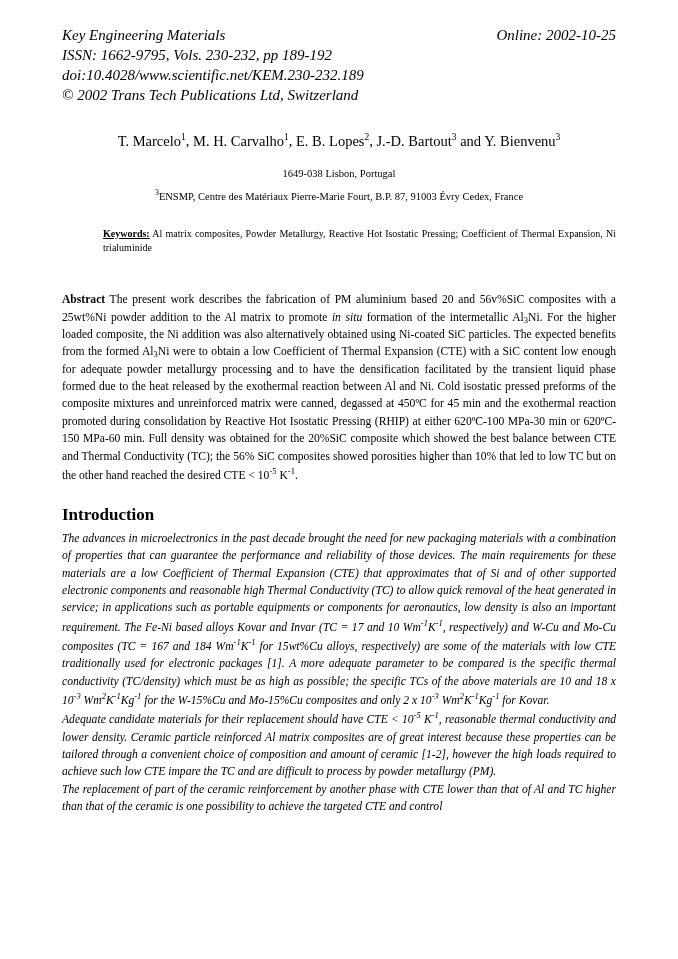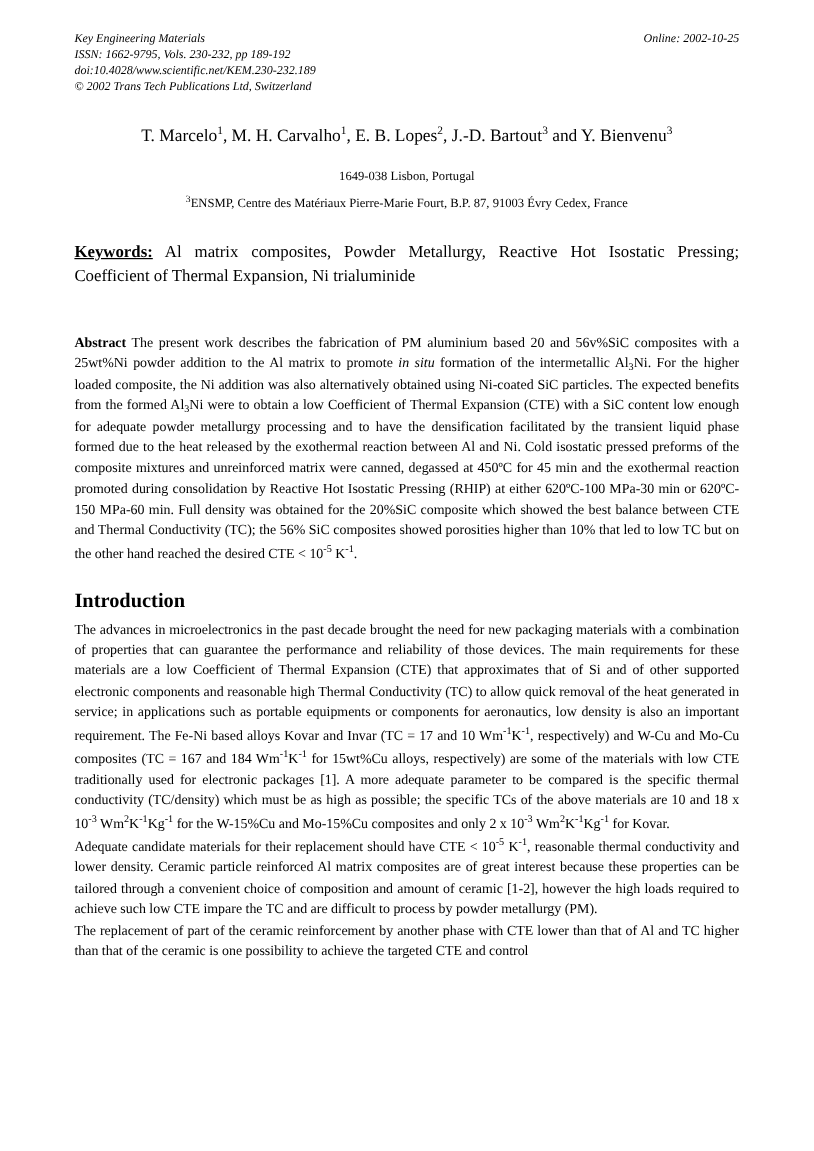--- a/index.html
+++ b/index.html
@@ -25,7 +25,7 @@
   
   .header {
     position: relative;
-    font-size: 10px;
+    font-size: 15px;
     line-height: 1.33;
     font-style: italic;
   }

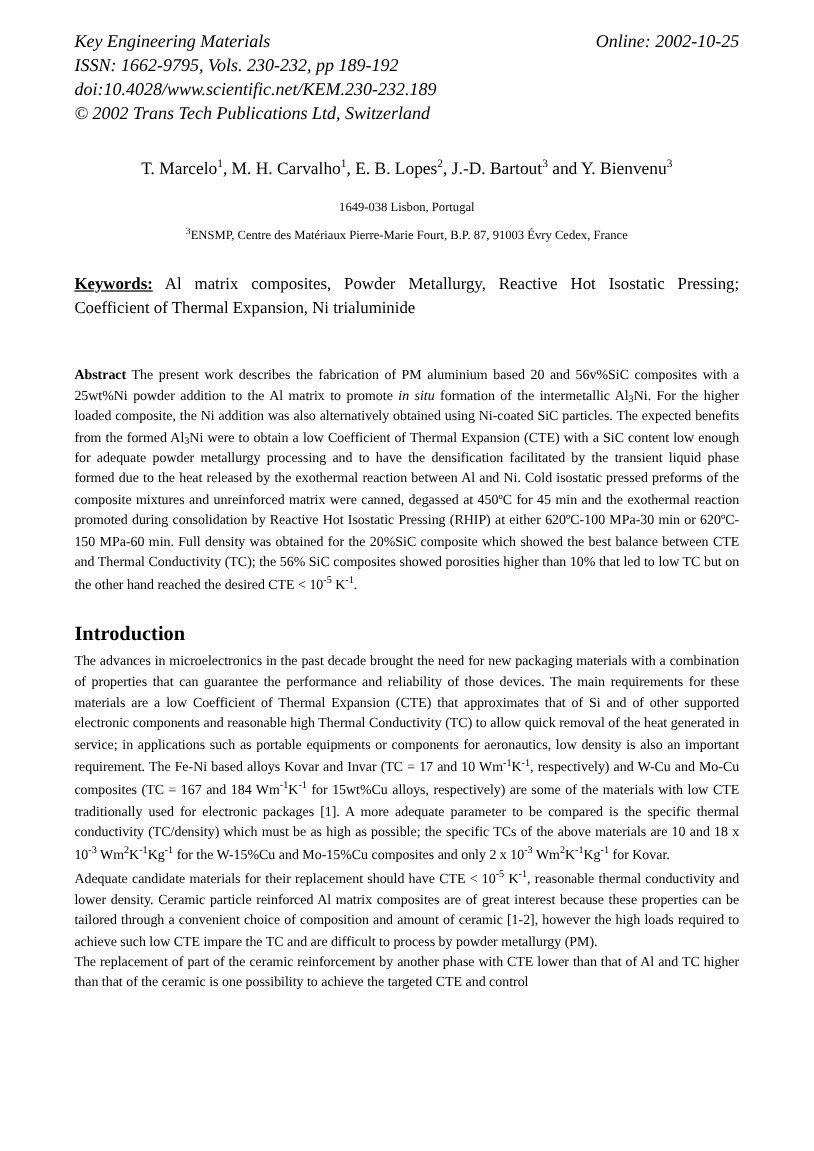--- a/index.html
+++ b/index.html
@@ -82,9 +82,10 @@
   
   .keywords {
     margin-top: 20px;
-    font-size: 14px;
+    font-size: 10px;
     line-height: 1.42;
     text-align: justify;
+    margin-left: 41px;
   }
   .keywords .kw-label {
     font-weight: bold;

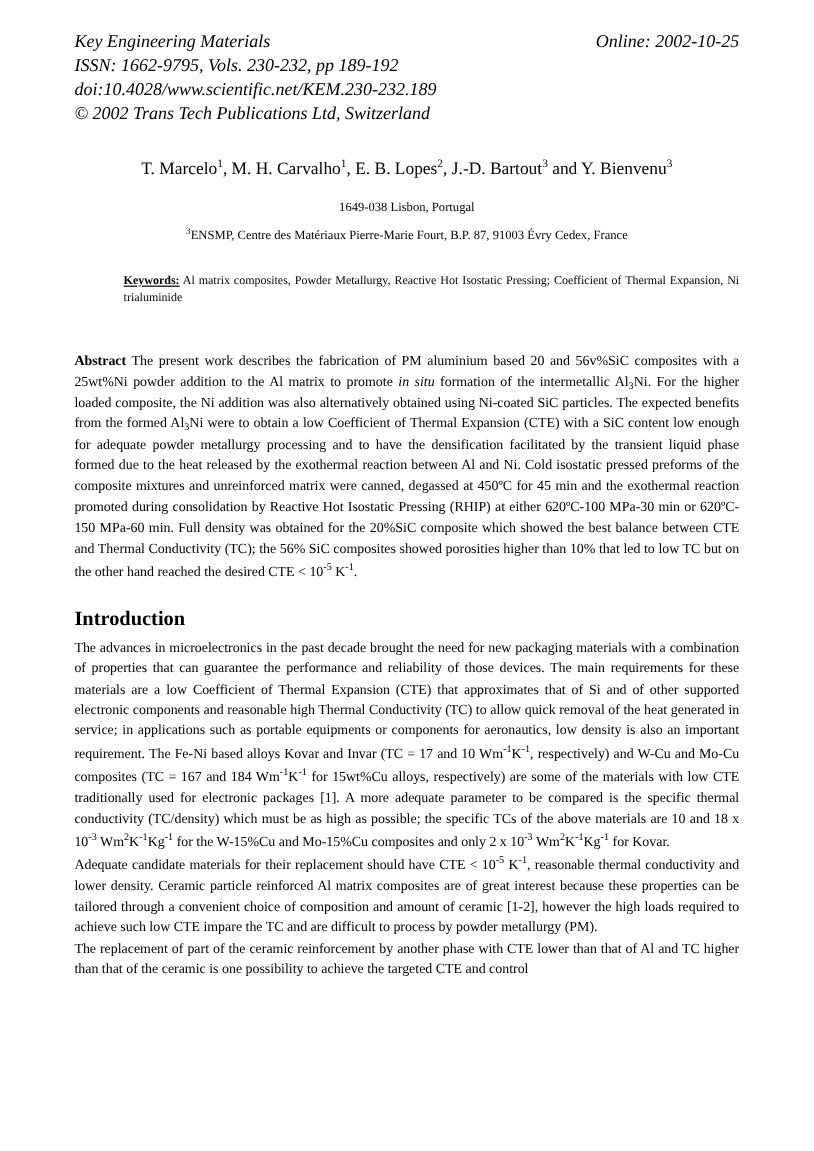--- a/index.html
+++ b/index.html
@@ -126,6 +126,7 @@
     font-size: 11.6px;
     line-height: 1.50;
     text-align: justify;
+    font-style: italic;
   }
   .body-text p {
     margin: 0;

